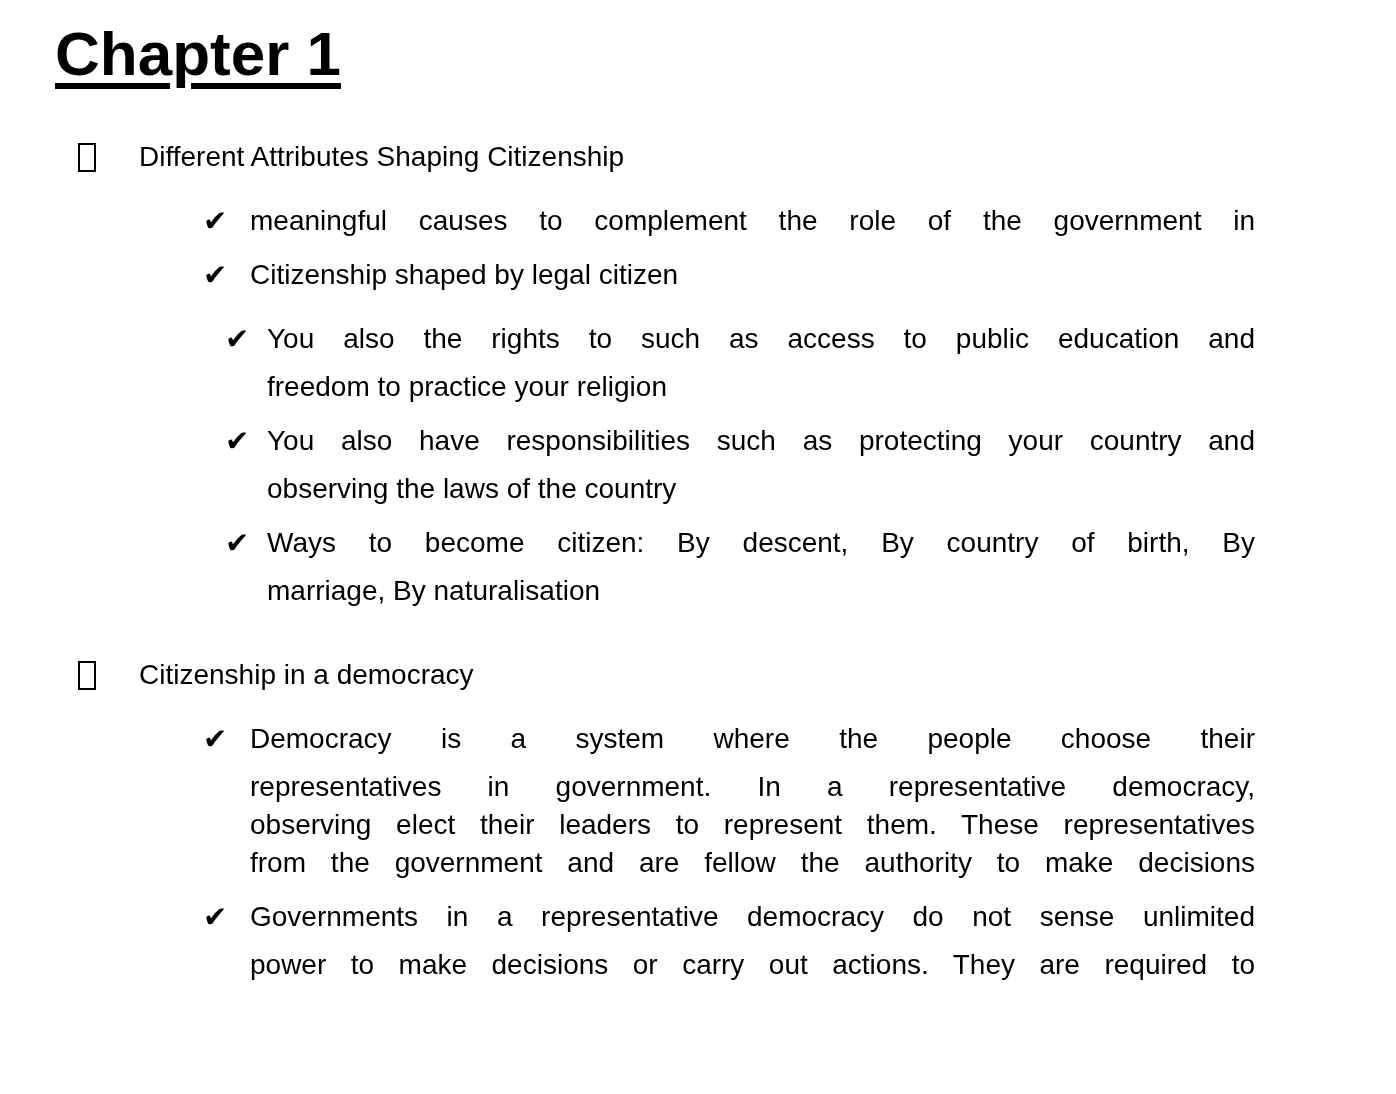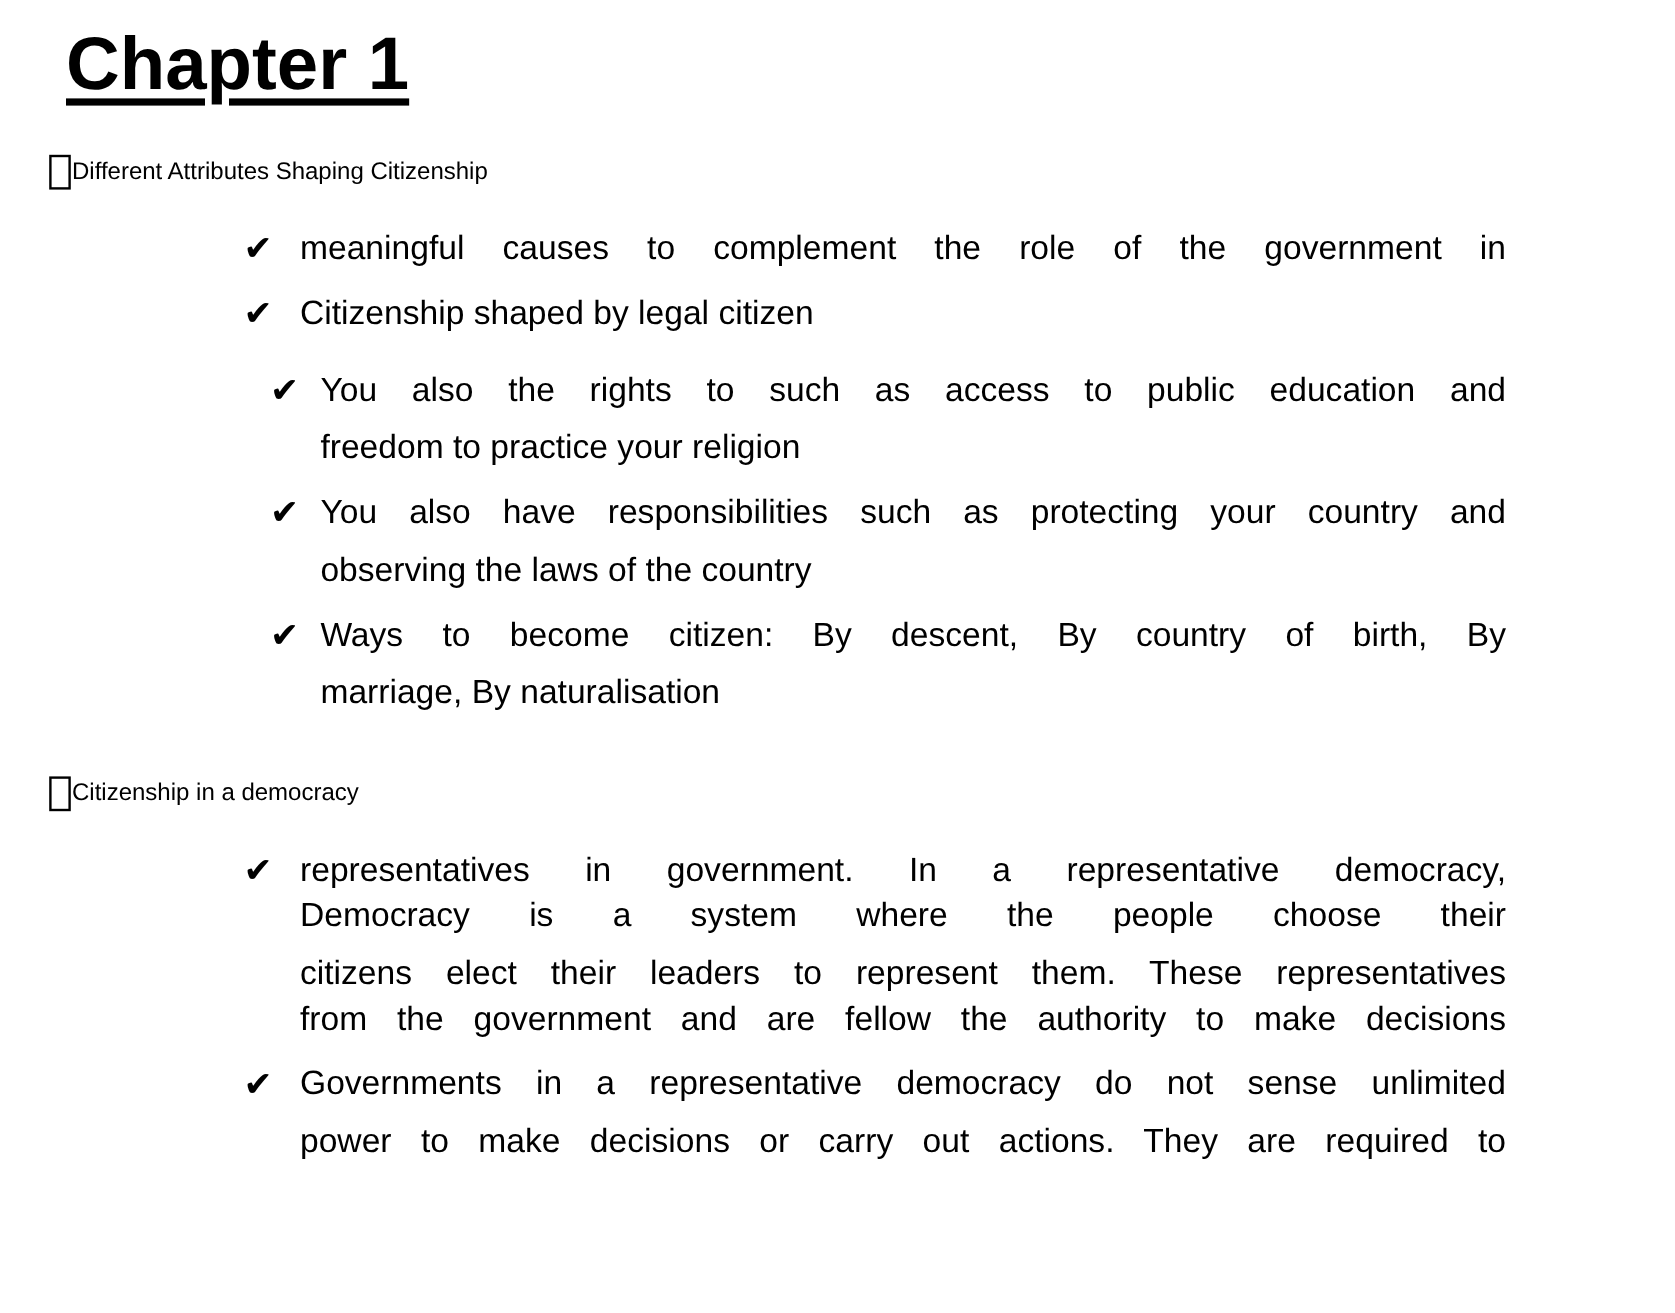--- a/index.html
+++ b/index.html
@@ -18,7 +18,7 @@
     padding-top: 21px;
   }
   .doc-title {
-    margin: 0 0 37px 55px;
+    margin: 0 0 51px 55px;
     font-size: 62px;
     font-weight: bold;
     line-height: 66px;

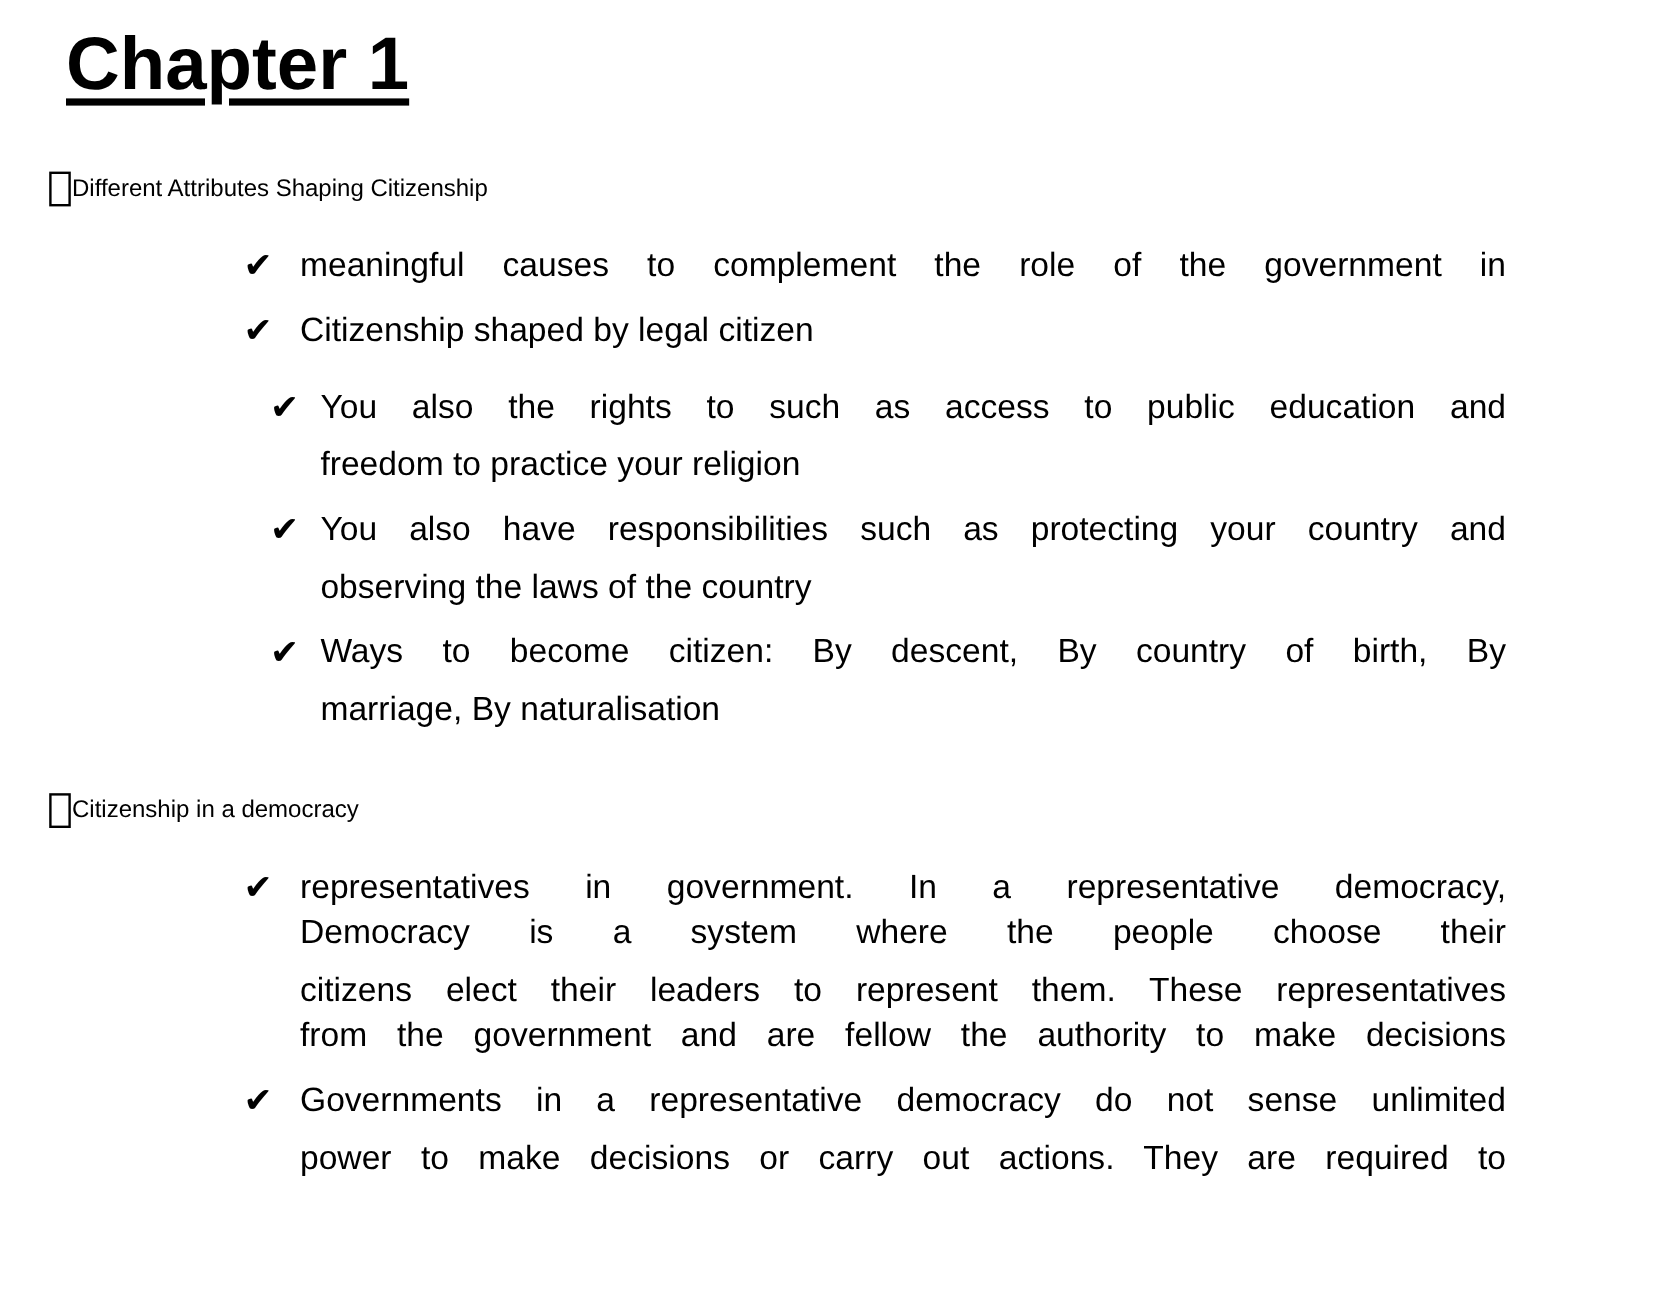--- a/index.html
+++ b/index.html
@@ -28,10 +28,10 @@
   }
   .l1 {
     position: relative;
-    margin-left: 41px;
-    padding-left: 19px;
+    margin-left: 78px;
+    padding-left: 61px;
     margin-bottom: 26px;
-    font-size: 20px;
+    font-size: 28px;
     line-height: 38px;
   }
   .tofu {

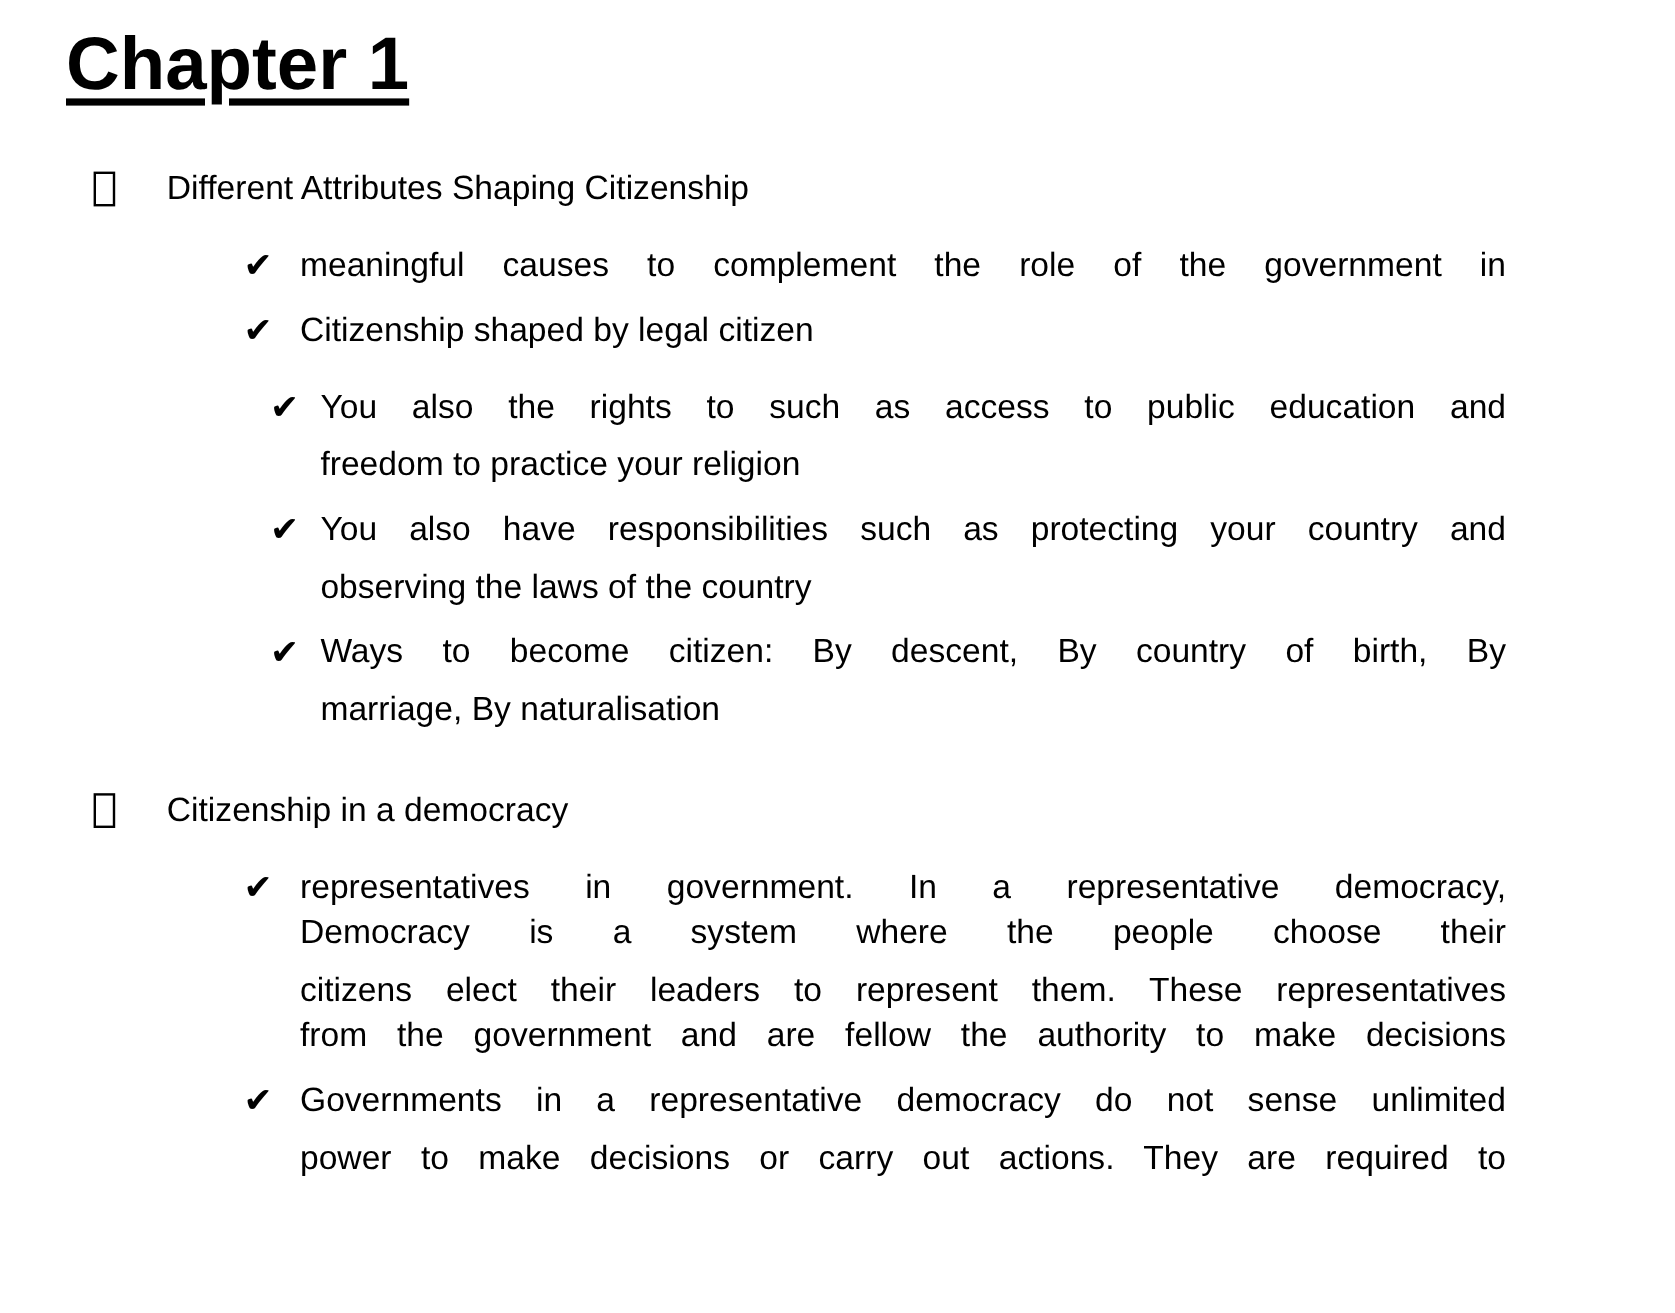--- a/index.html
+++ b/index.html
@@ -151,8 +151,8 @@
     <div class="item l2">
       <span class="check">✔</span>
       <div class="txt">
+        <div class="line j fm">Democracy is a system where the people choose their</div>
         <div class="line j">representatives in government. In a representative democracy,</div>
-        <div class="line j fm">Democracy is a system where the people choose their</div>
         <div class="line j">citizens elect their leaders to represent them. These representatives</div>
         <div class="line j">from the government and are fellow the authority to make decisions</div>
       </div>

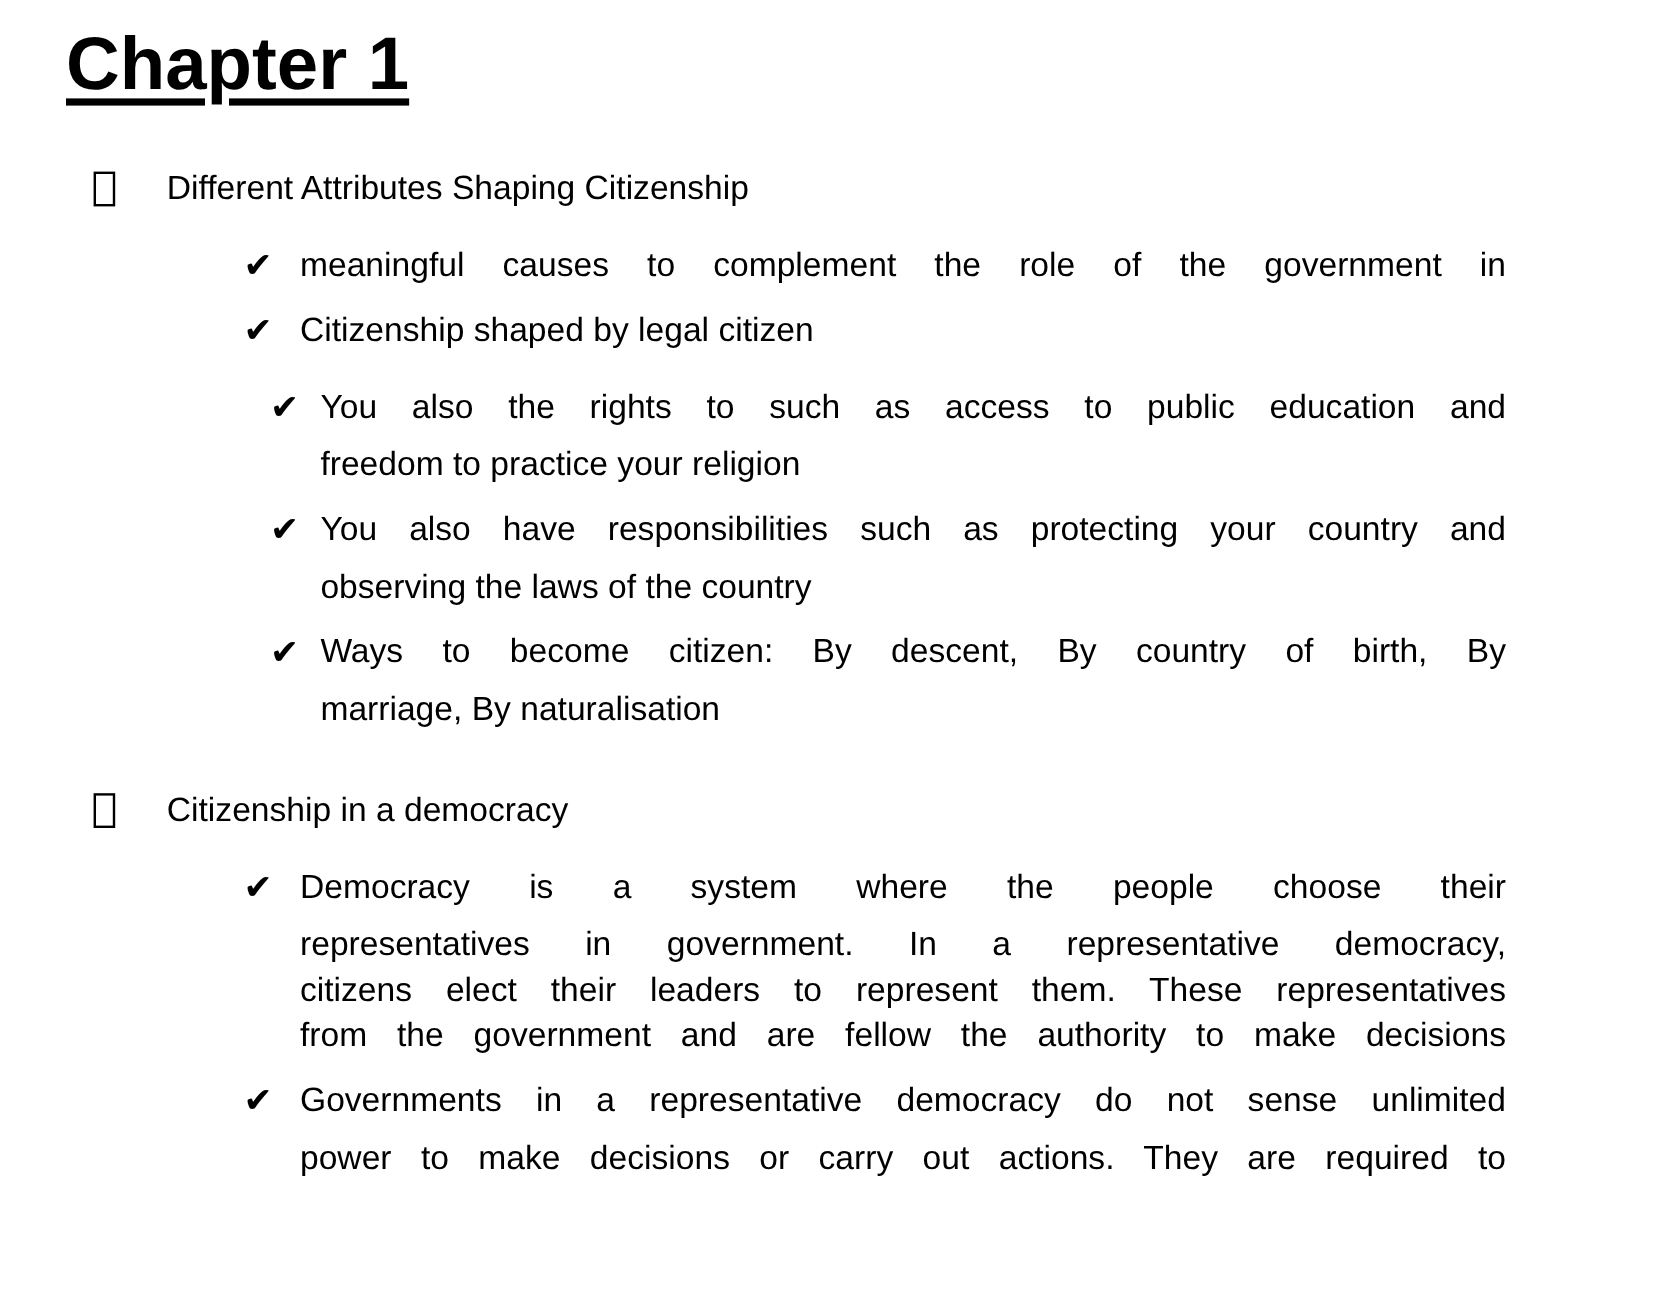--- a/index.html
+++ b/index.html
@@ -153,7 +153,7 @@
       <div class="txt">
         <div class="line j fm">Democracy is a system where the people choose their</div>
         <div class="line j">representatives in government. In a representative democracy,</div>
-        <div class="line j">citizens elect their leaders to represent them. These representatives</div>
+        <div class="line j">observing elect their leaders to represent them. These representatives</div>
         <div class="line j">from the government and are fellow the authority to make decisions</div>
       </div>
     </div>

